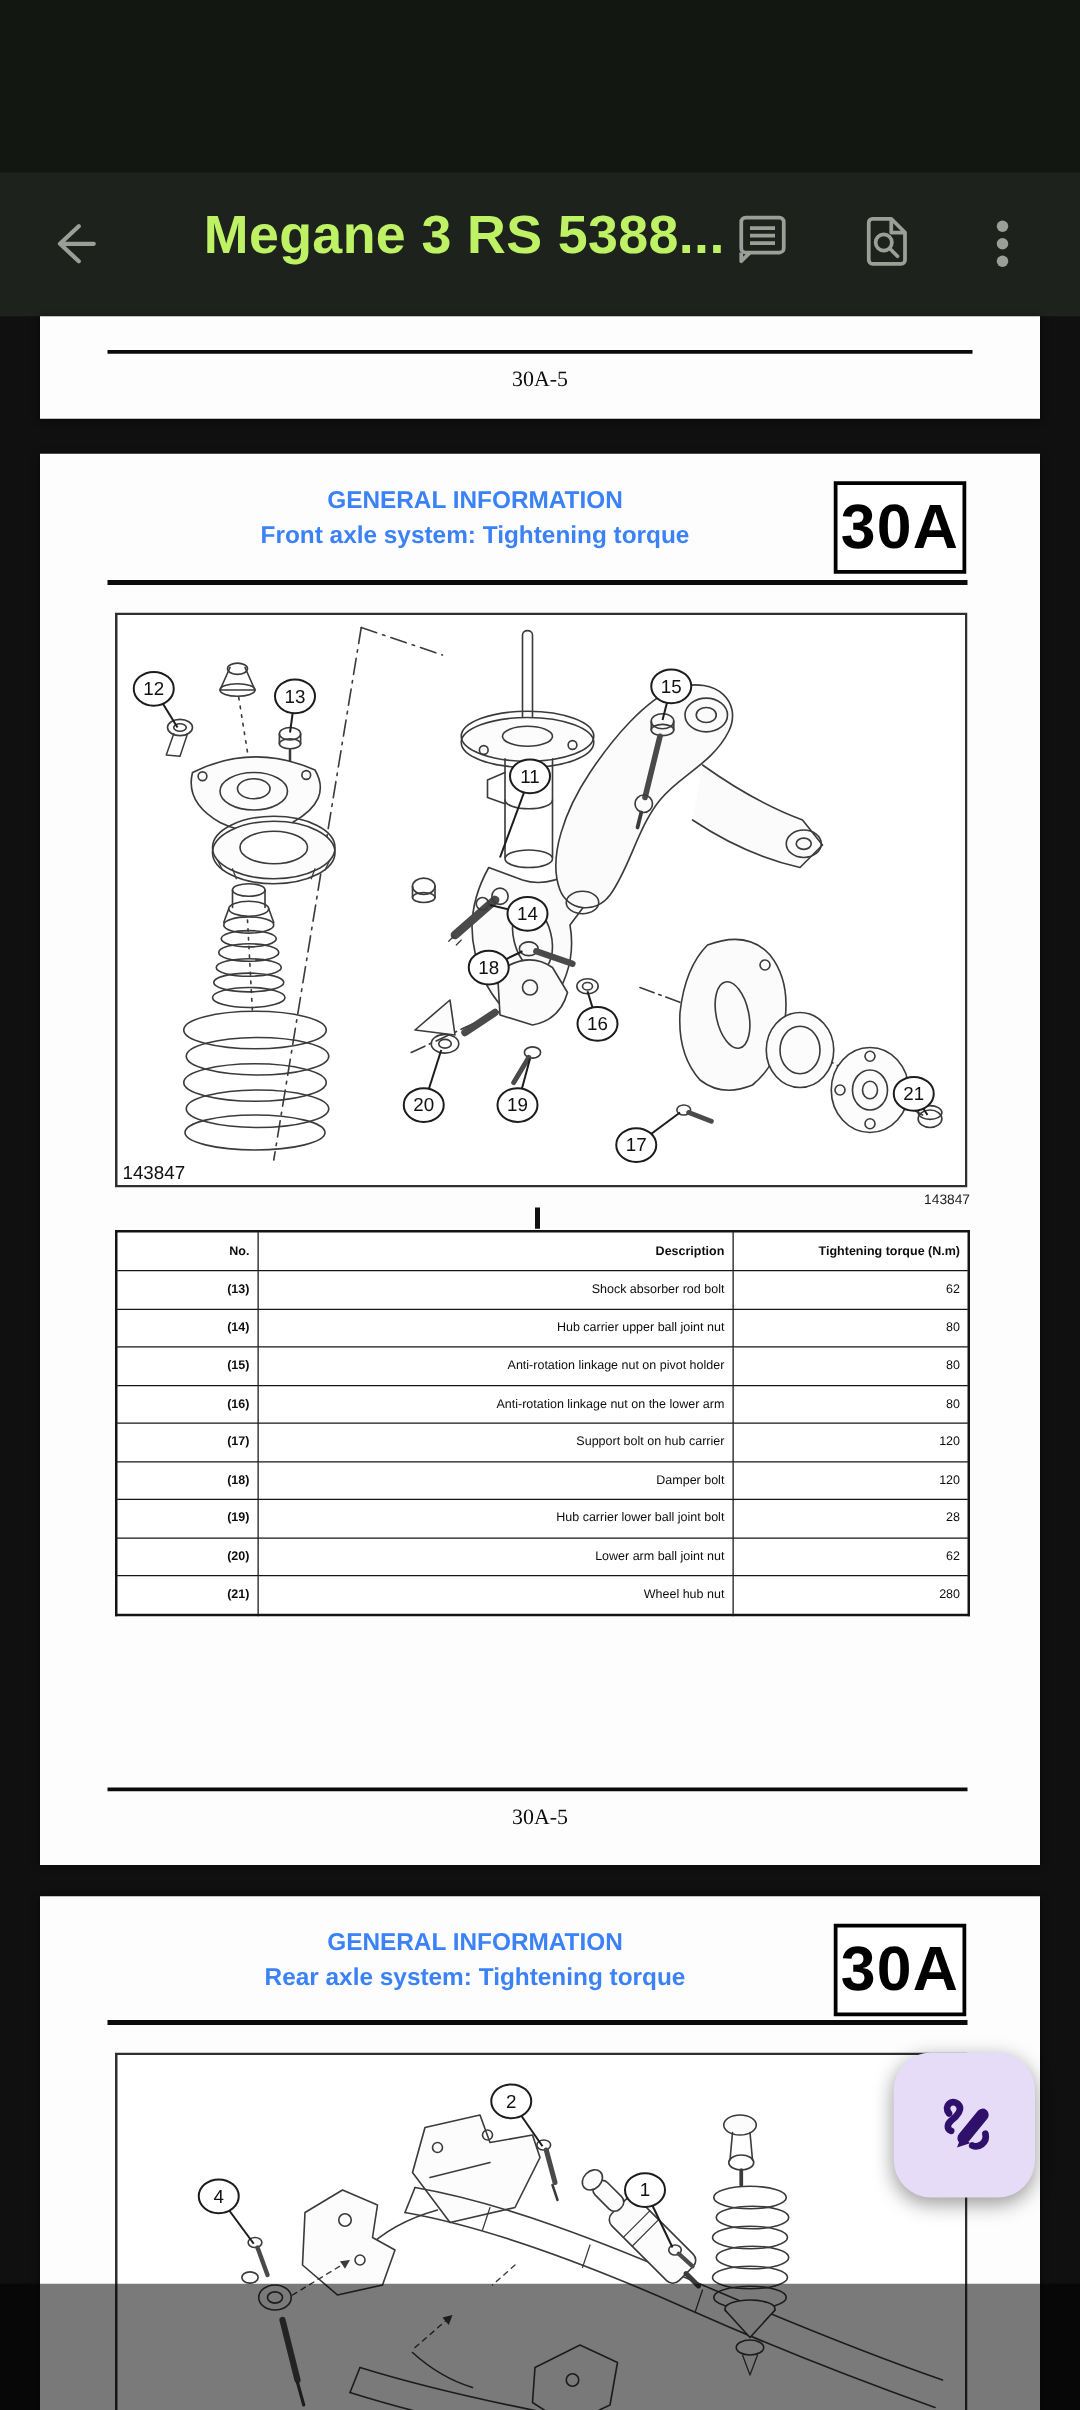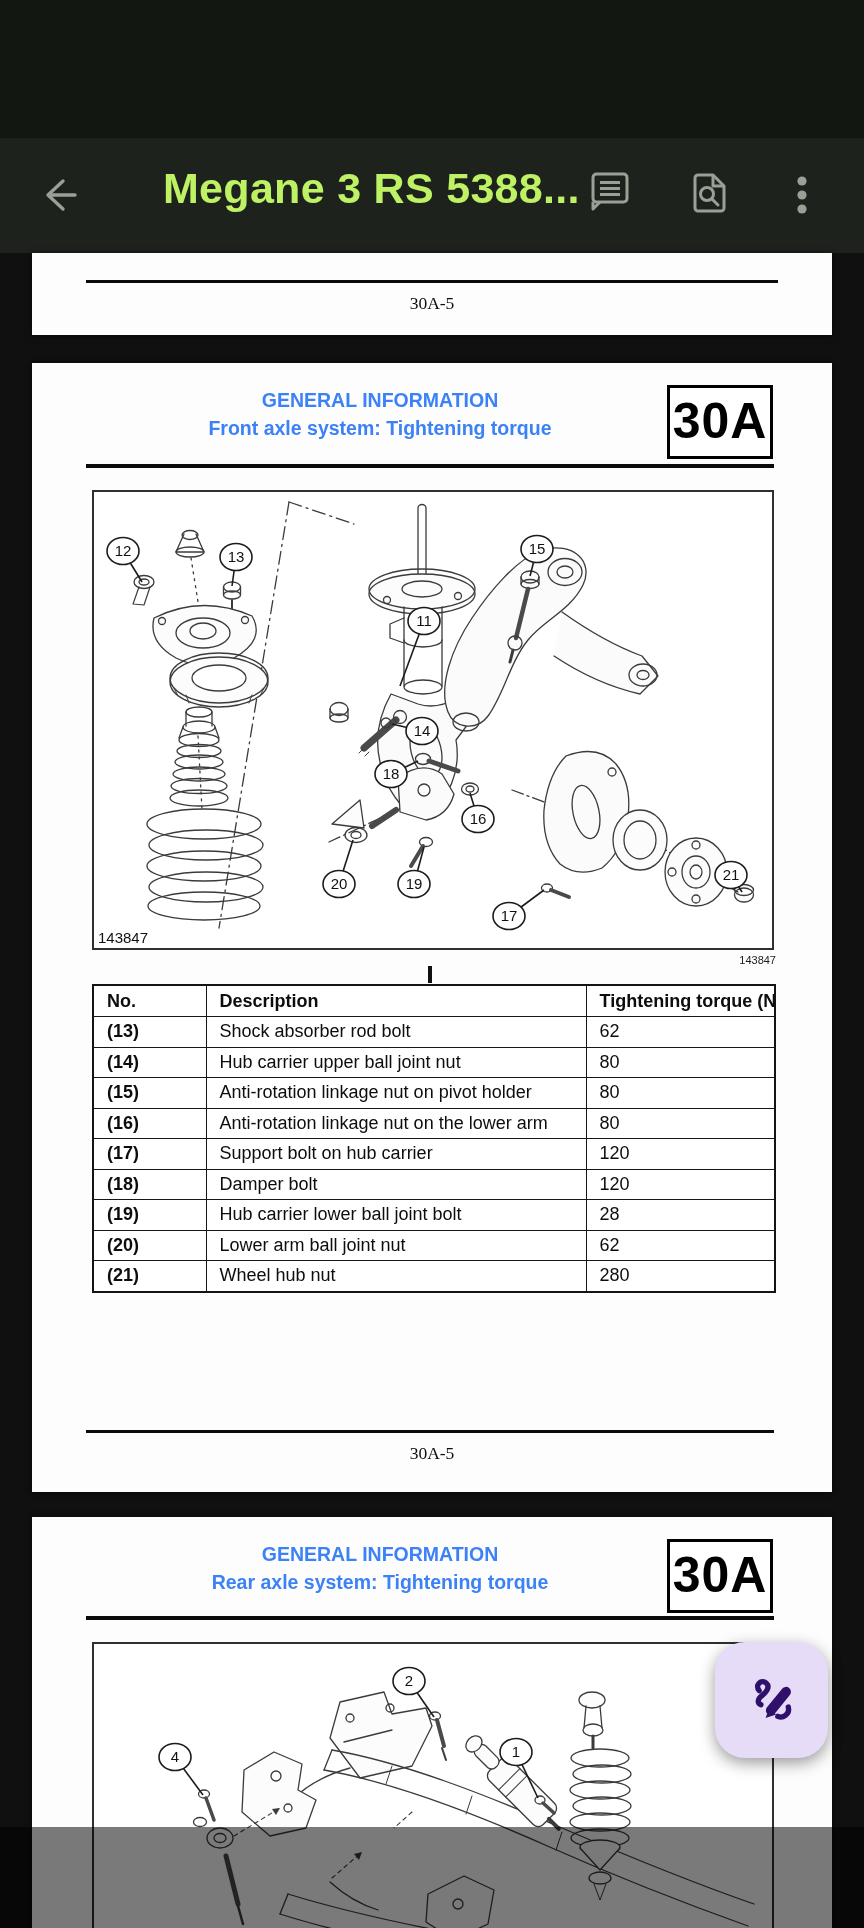--- a/index.html
+++ b/index.html
@@ -34,7 +34,7 @@
   
   #front-table{position:absolute;left:60px;top:621px;width:682px;border-collapse:collapse;
                table-layout:fixed;background:#fff;color:#0d0d0d;border:2.5px solid #141414;}
-  #front-table th,#front-table td{border:1.6px solid #161616;font-size:18px;text-align:left;
+  #front-table th,#front-table td{border:1.6px solid #161616;font-size:10px;text-align:right;
                vertical-align:middle;padding:0 6px 0 13px;height:29.5px;overflow:hidden;white-space:nowrap;}
   #front-table th{font-weight:bold;height:30px;}
   #front-table td.no{font-weight:bold;}

